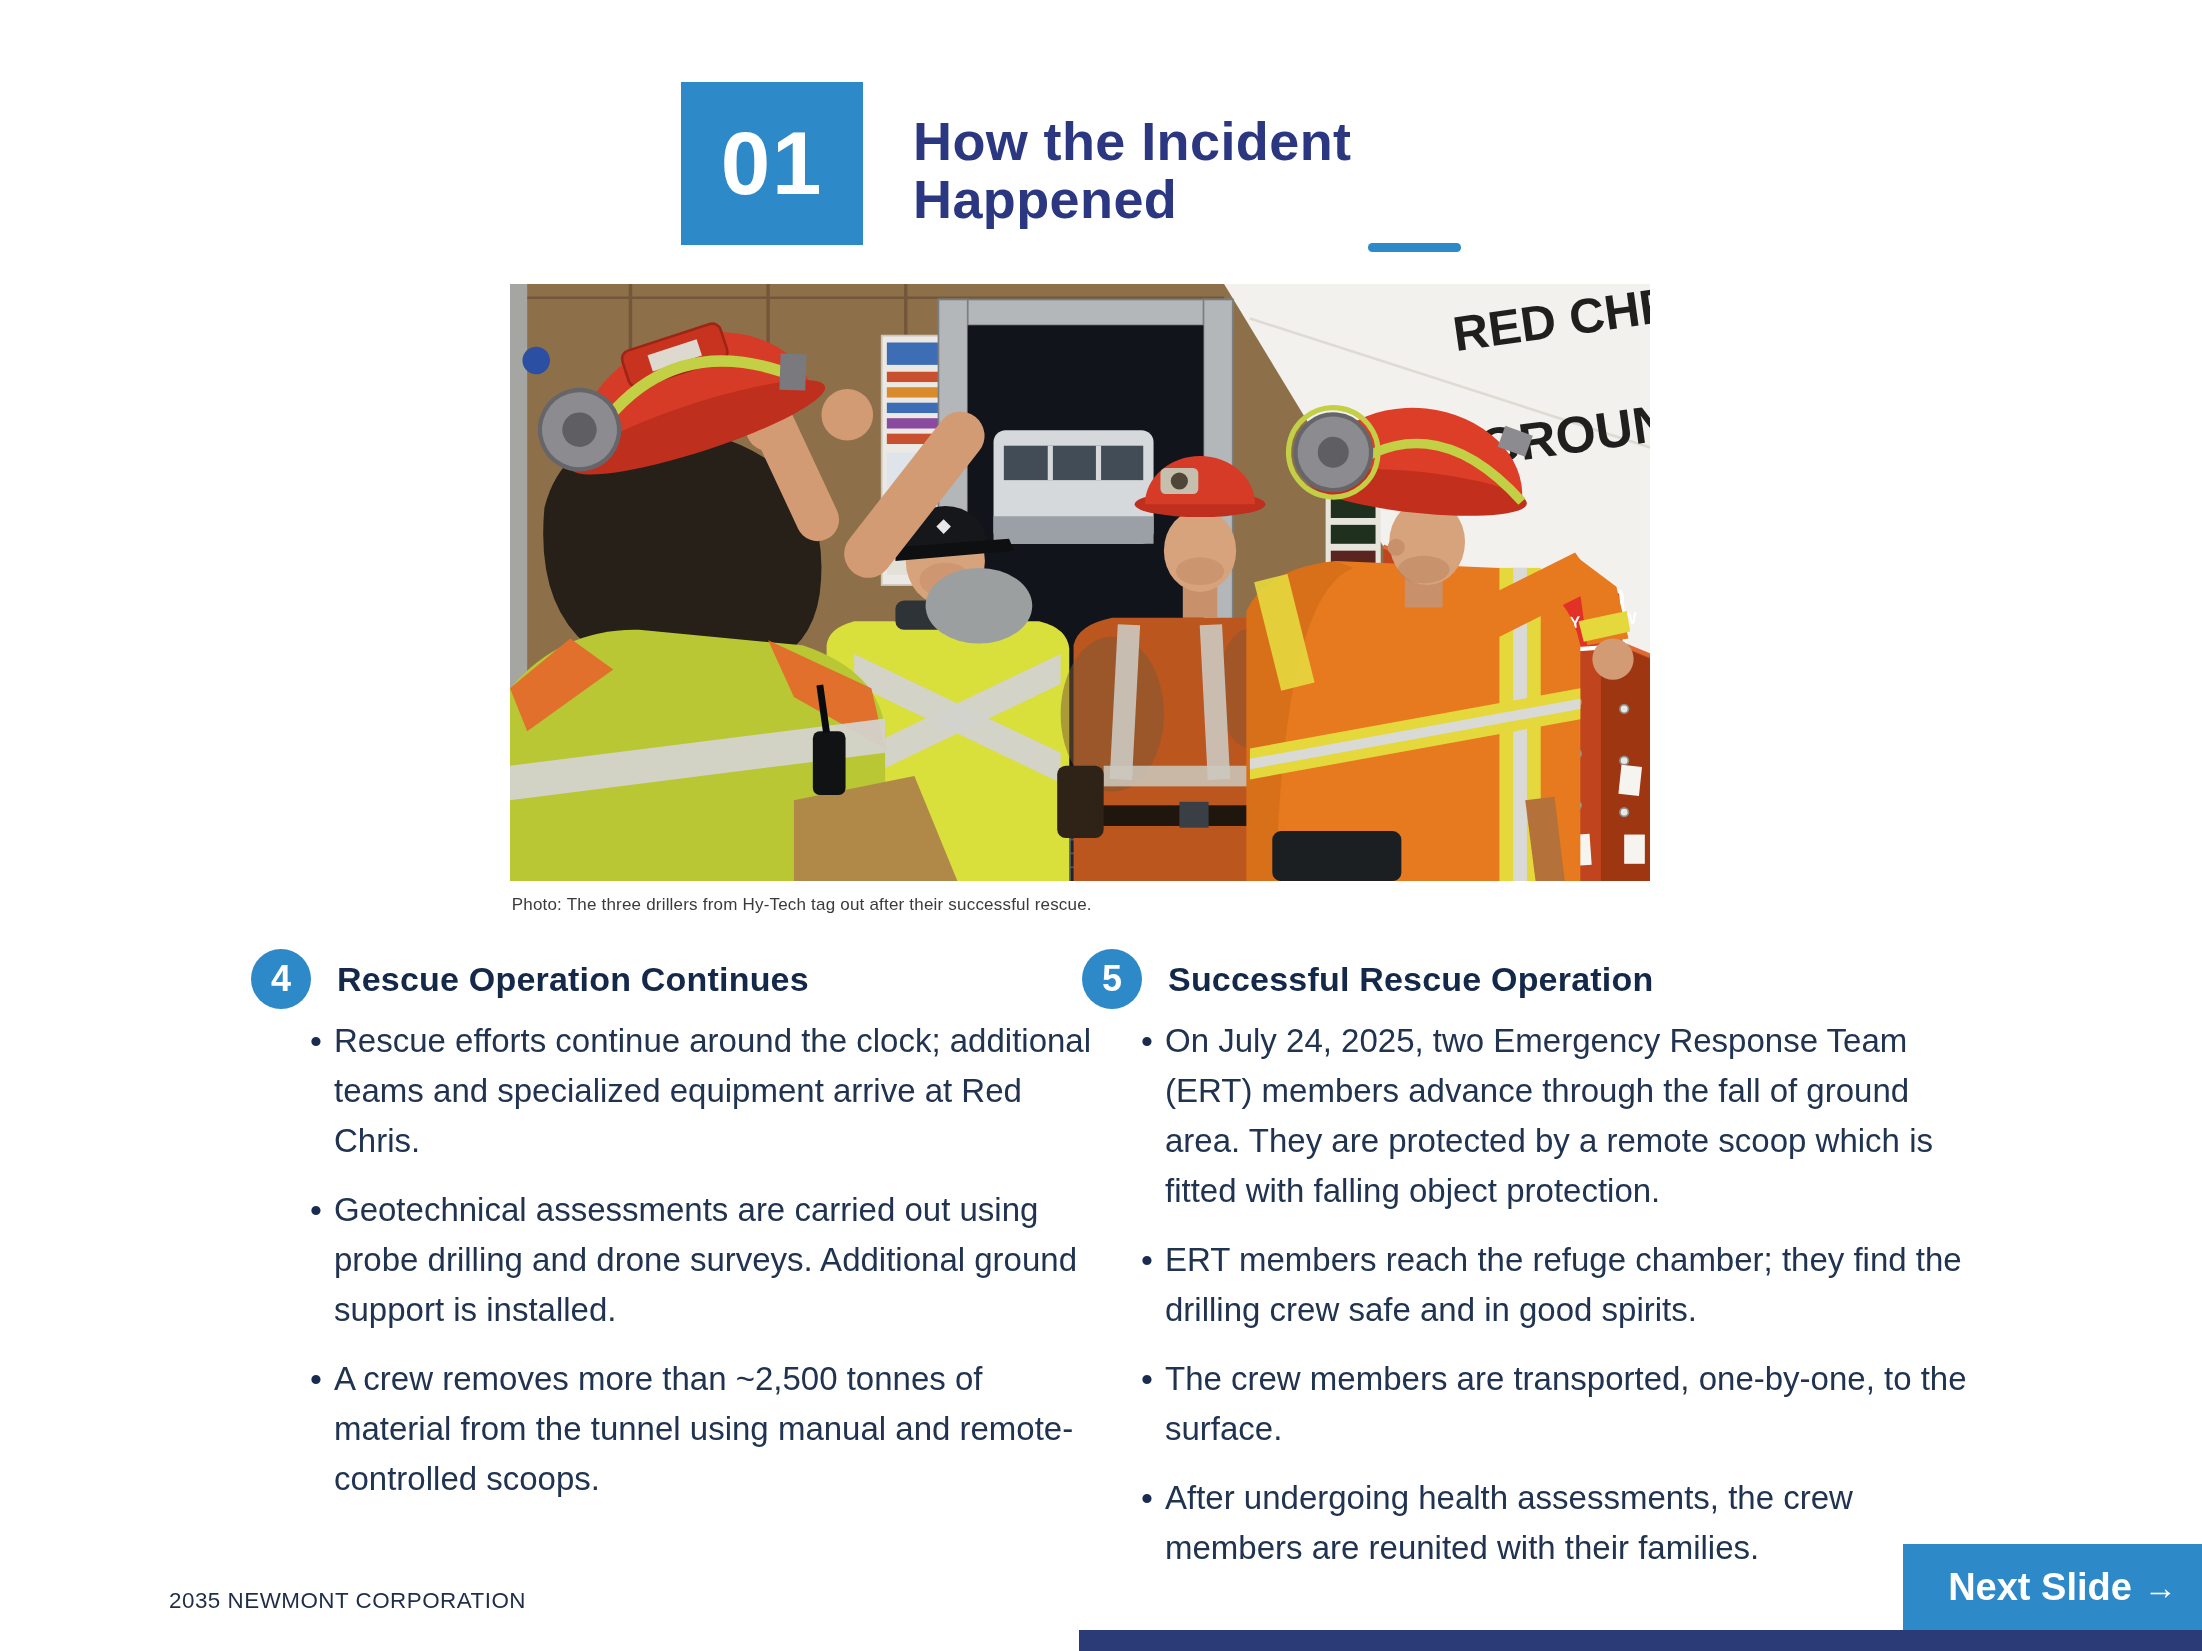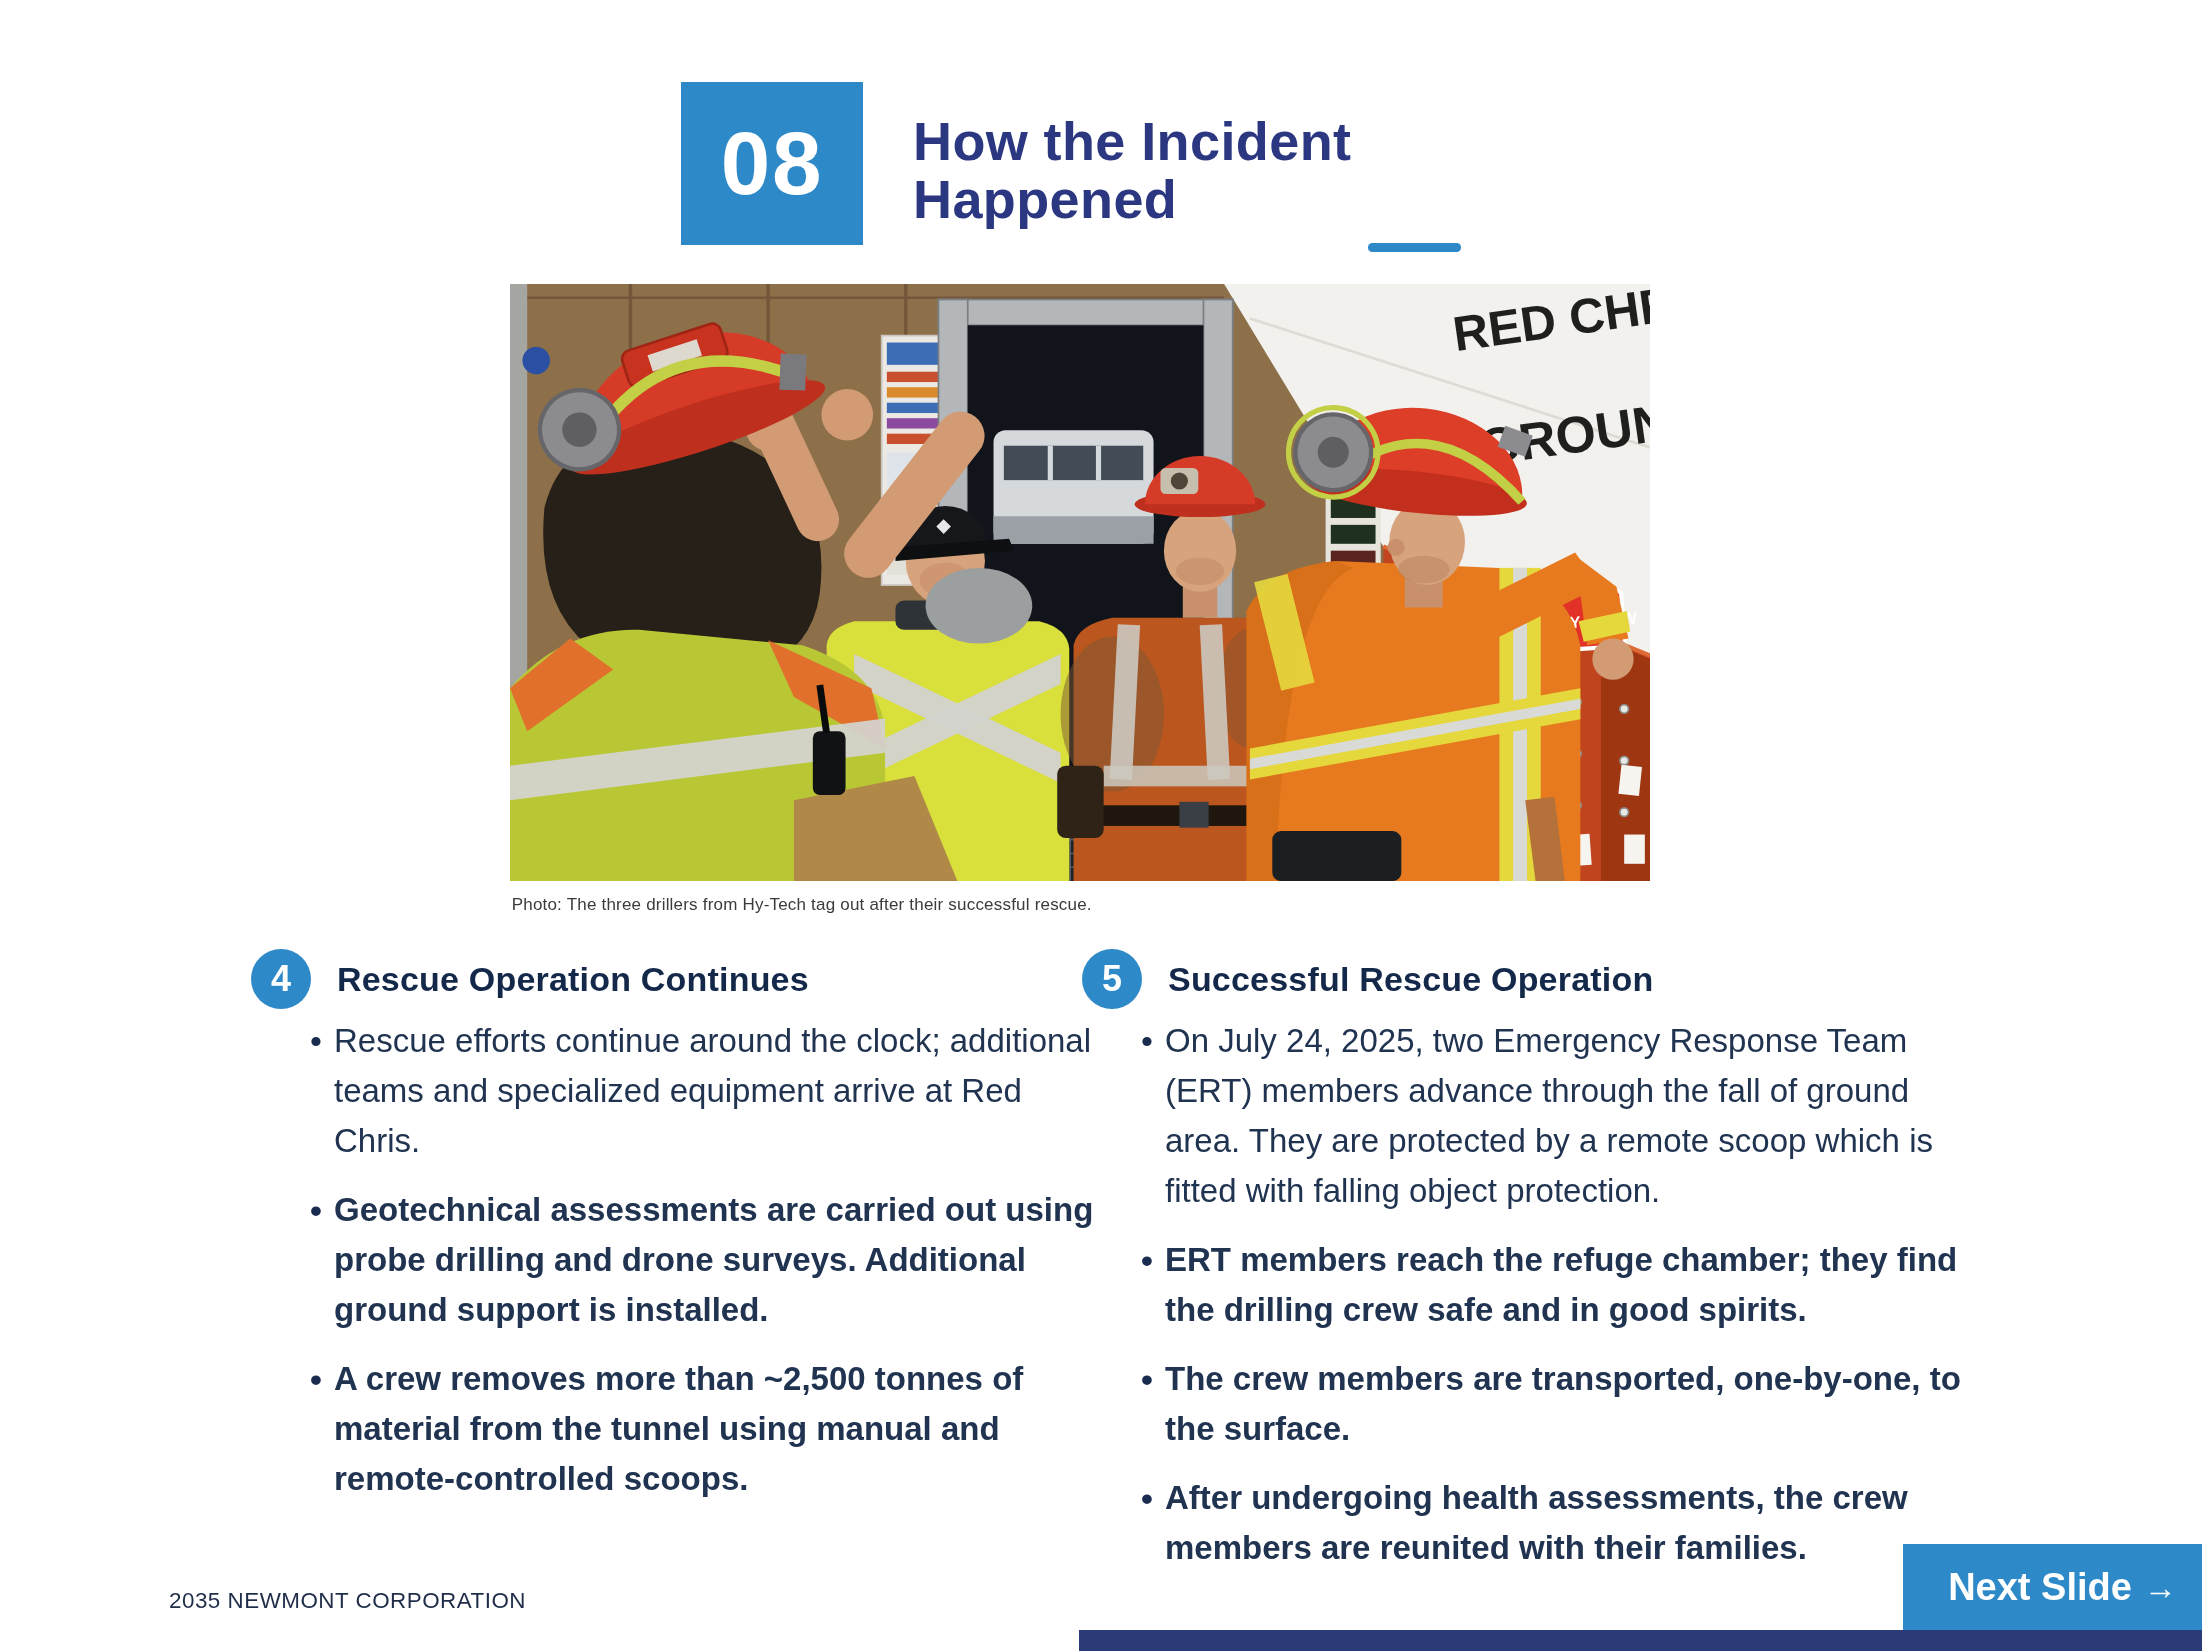--- a/index.html
+++ b/index.html
@@ -71,7 +71,7 @@
 <div class="slide">
 
   <div class="abs num-badge">
-    <span>08</span>
+    <span>01</span>
   </div>
   <h1 class="abs page-title"><span>How the Incident</span><br><span>Happened</span></h1>
   <div class="abs title-dash"></div>

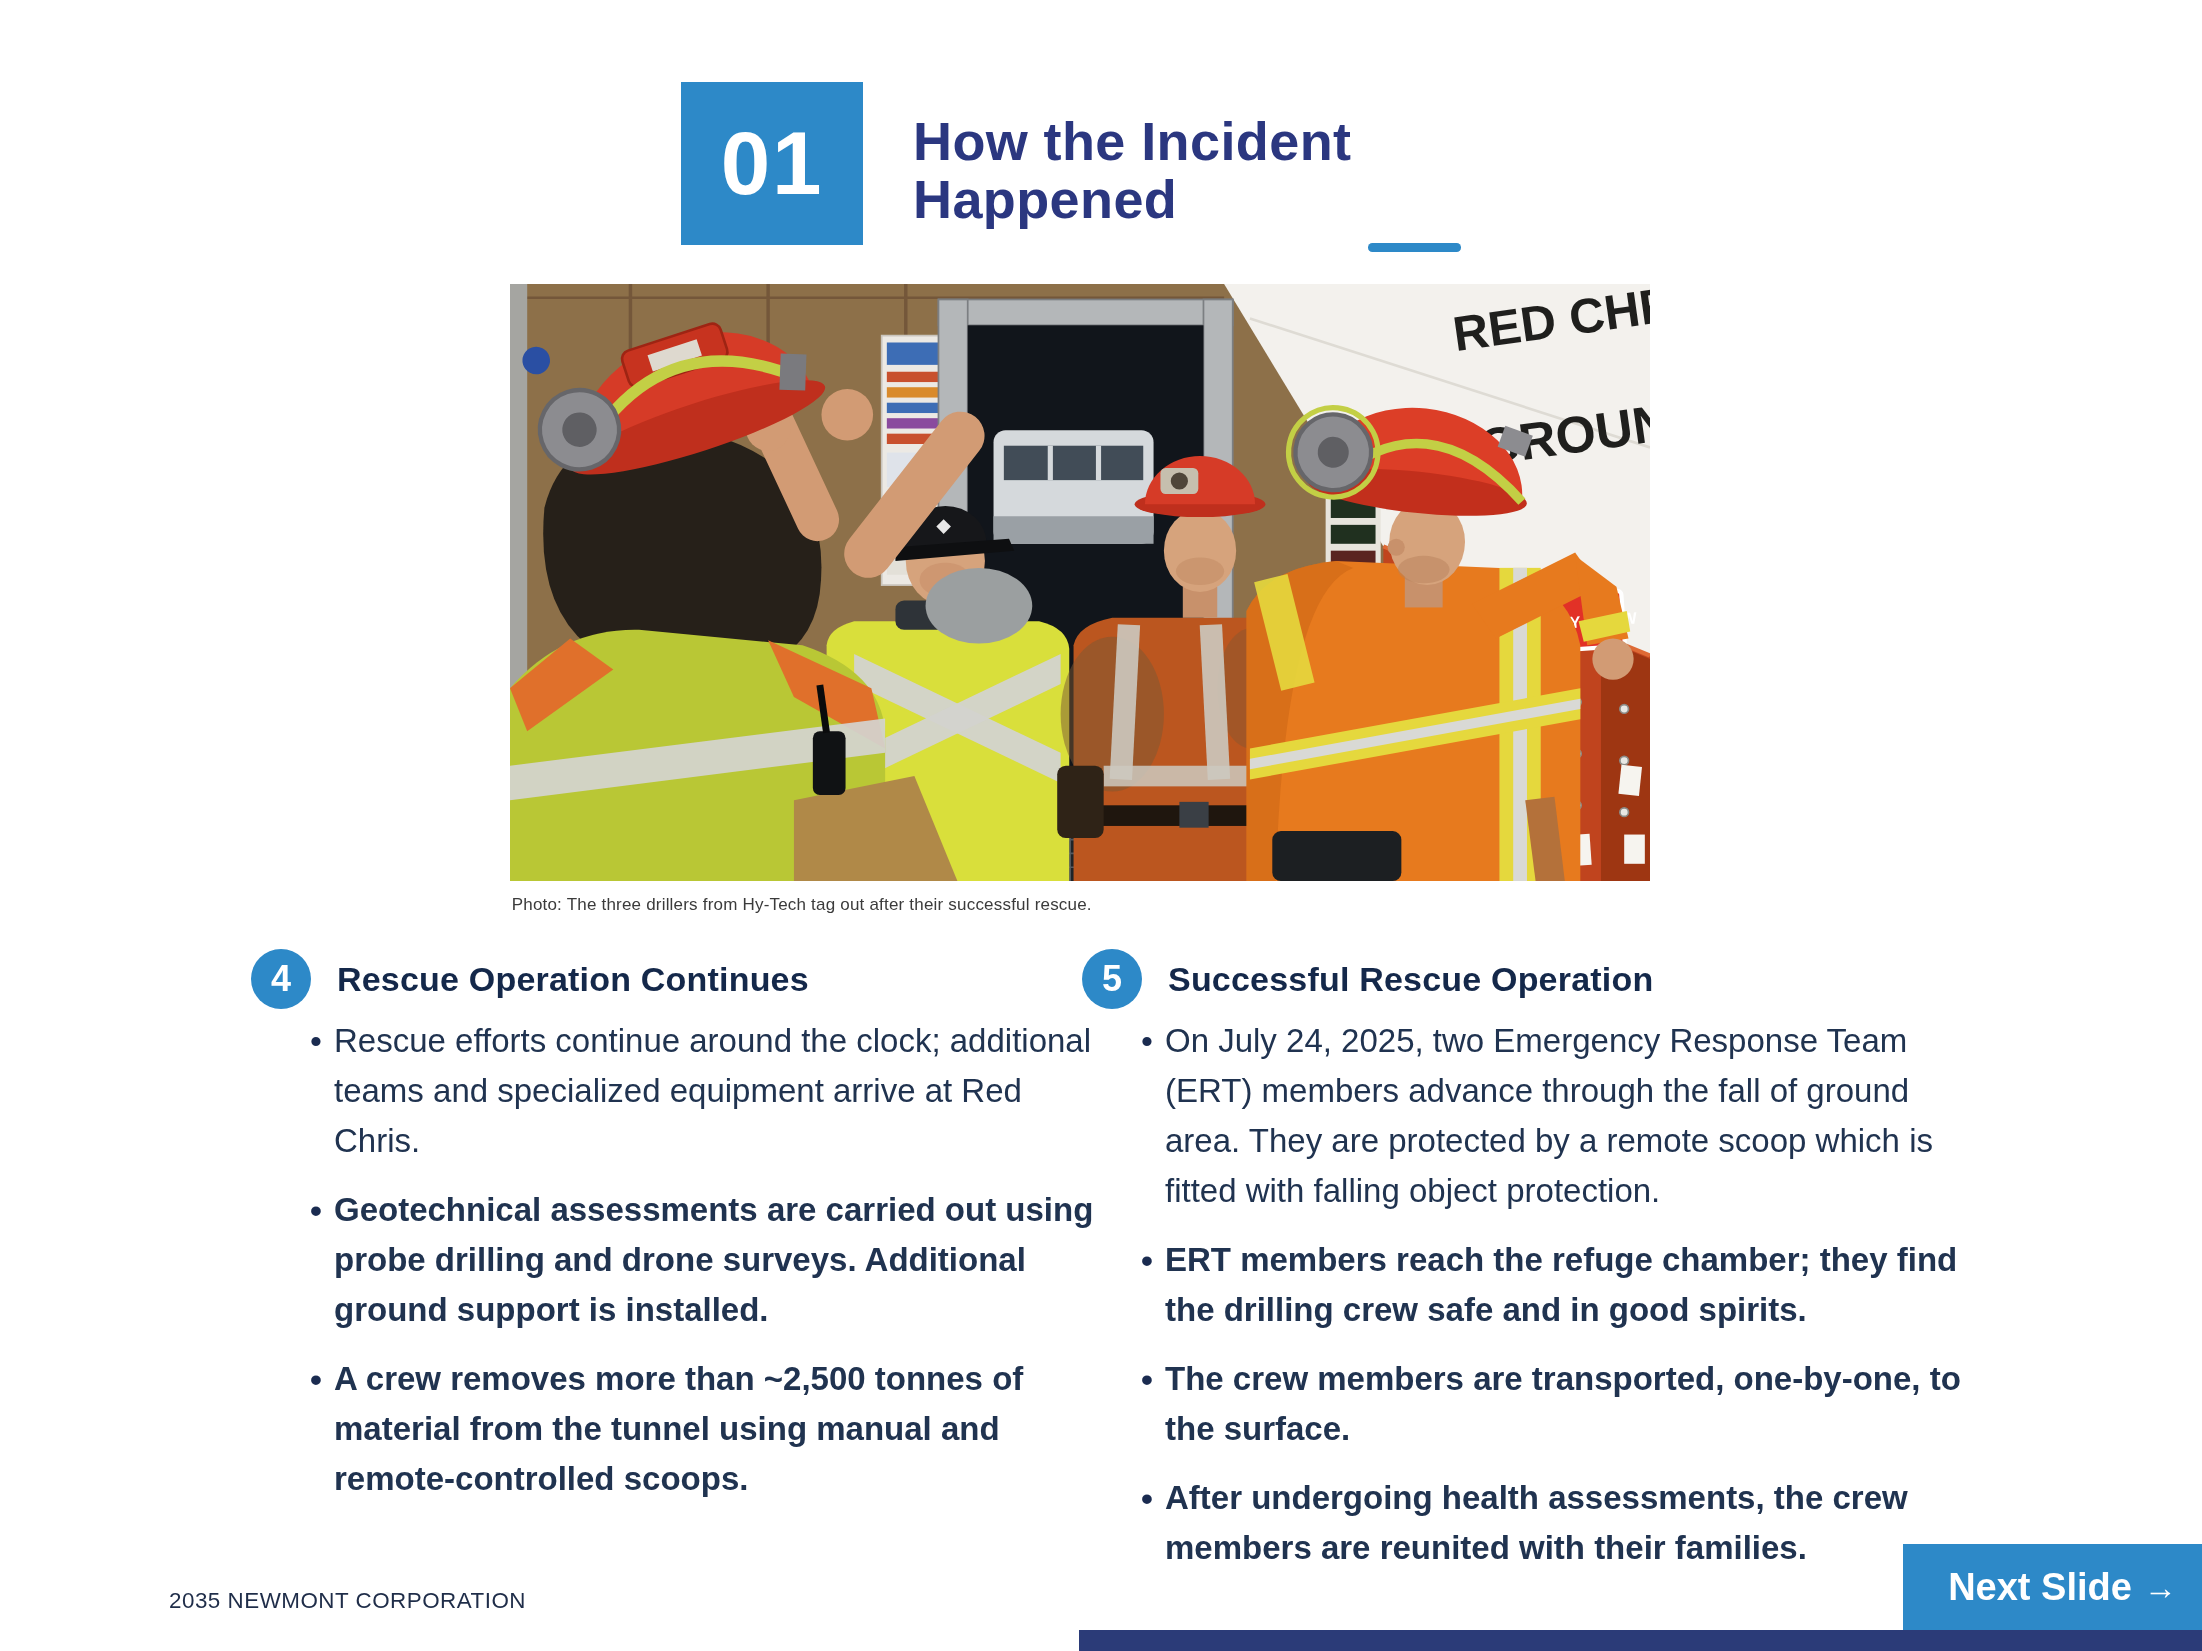--- a/index.html
+++ b/index.html
@@ -50,7 +50,7 @@
     content:"\2022";position:absolute;left:-24px;top:0;
     color:#1a2b50;font-size:34px;
   }
-  .section li + li{margin-top:19px;font-weight:bold;}
+  .section li + li{margin-top:19px;}
   
   .copyright{
     left:169px;top:1588px;font-size:22.4px;color:#1F2D49;letter-spacing:0.5px;

